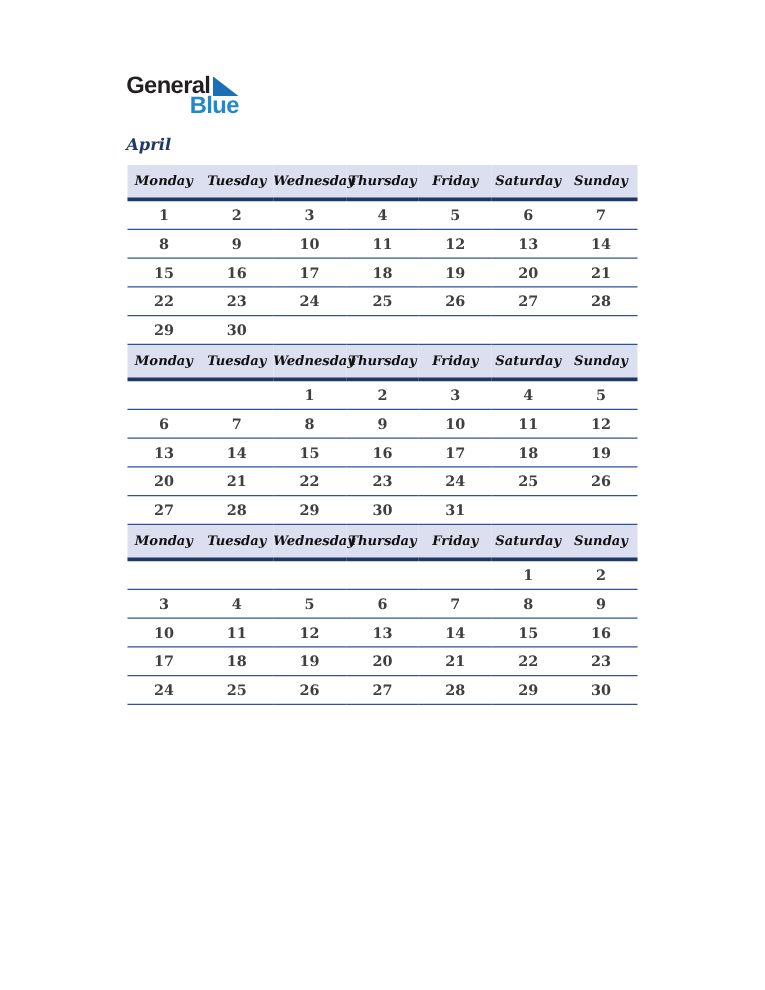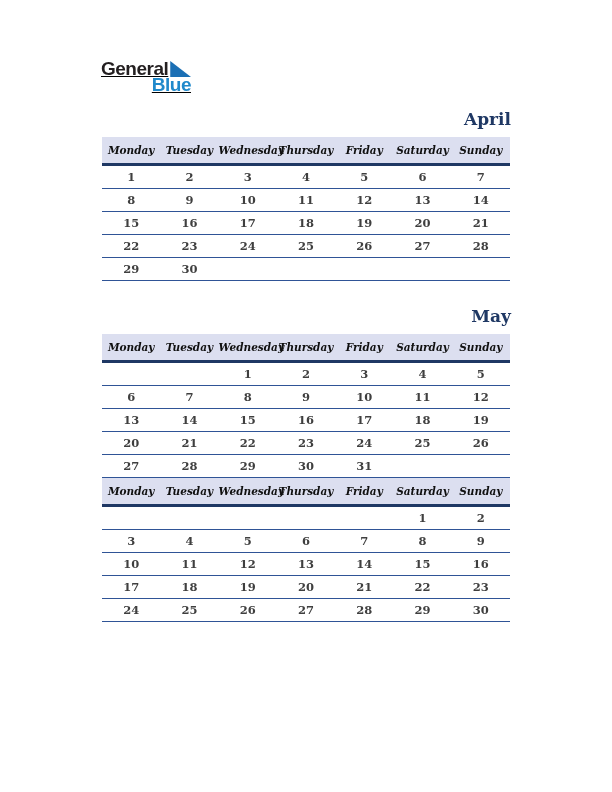--- a/index.html
+++ b/index.html
@@ -23,7 +23,7 @@
 
   
   .header{display:flex;justify-content:space-between;align-items:flex-start;padding-top:59px;}
-  .logo{width:90px;line-height:1;text-decoration:underline;}
+  .logo{width:90px;line-height:1;}
   .logo-line1{display:flex;align-items:flex-end;}
   .logo-general{
     font-family:"Liberation Sans",sans-serif;font-size:19px;font-weight:600;

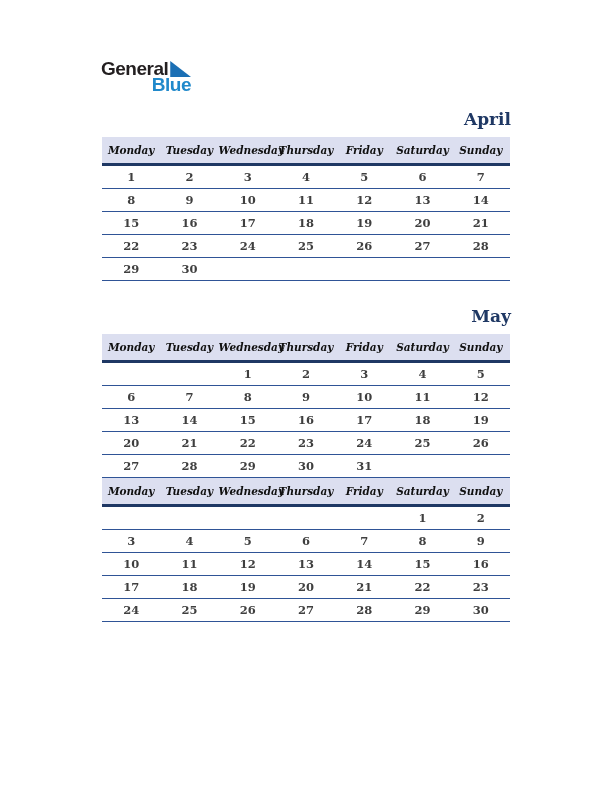--- a/index.html
+++ b/index.html
@@ -45,8 +45,8 @@
 
   
   .month-title{
-    font-family:"DejaVu Serif",serif;font-weight:bold;
-    font-size:17px;color:var(--navy);text-align:right;
+    font-family:"DejaVu Serif",serif;font-style:italic;font-weight:bold;
+    font-size:13px;color:var(--navy);text-align:left;
     margin:25px 0 8px 0;
   }
   .month--first .month-title{margin-top:15px;}

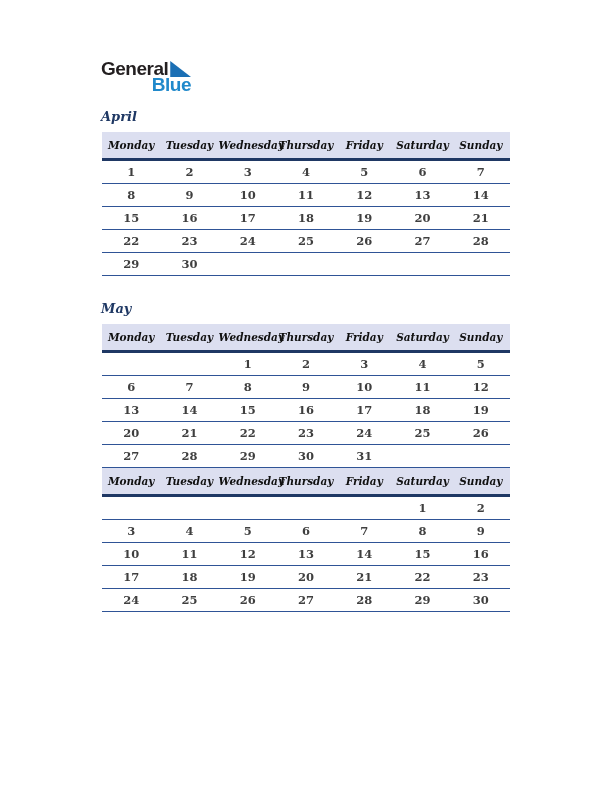--- a/index.html
+++ b/index.html
@@ -148,7 +148,6 @@
     </section>
 
     <section class="month">
-      <h2 class="month-title">May</h2>
       <table class="cal">
         <thead>
           <tr>

